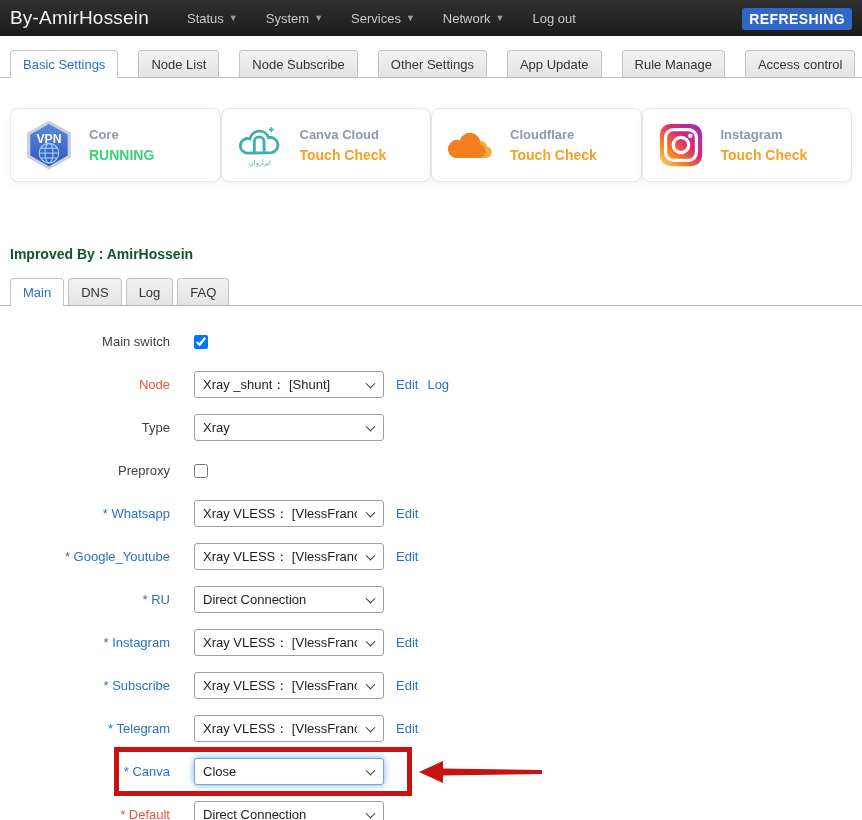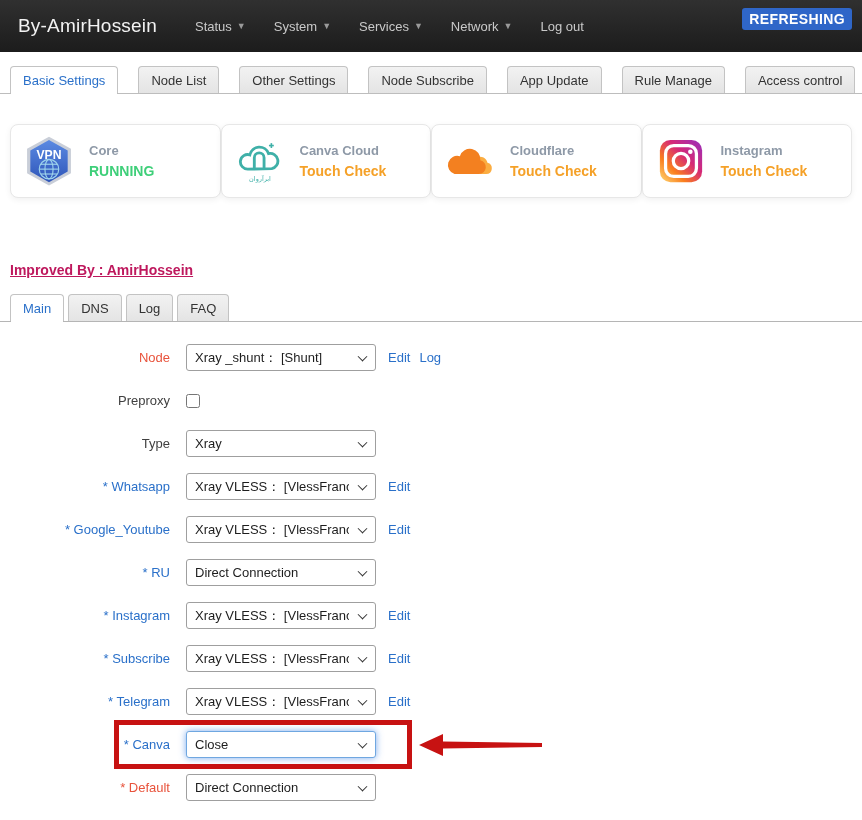--- a/index.html
+++ b/index.html
@@ -7,7 +7,7 @@
   body { height:820px; overflow:hidden; }
 
   
-  .navbar { height:52px; background:linear-gradient(#303030,#1c1c1c); display:flex; align-items:center; padding:0 18px; position:relative; }
+  .navbar { height:36px; background:linear-gradient(#303030,#1c1c1c); display:flex; align-items:center; padding:0 10px; position:relative; }
   .brand { color:#f2f2f2; font-size:19px; margin-right:24px; letter-spacing:.2px; }
   .nav-item { color:#c9c9c9; font-size:13px; margin:0 14px; cursor:pointer; display:flex; align-items:center; gap:5px; }
   .nav-item .caret { font-size:9px; color:#9a9a9a; }

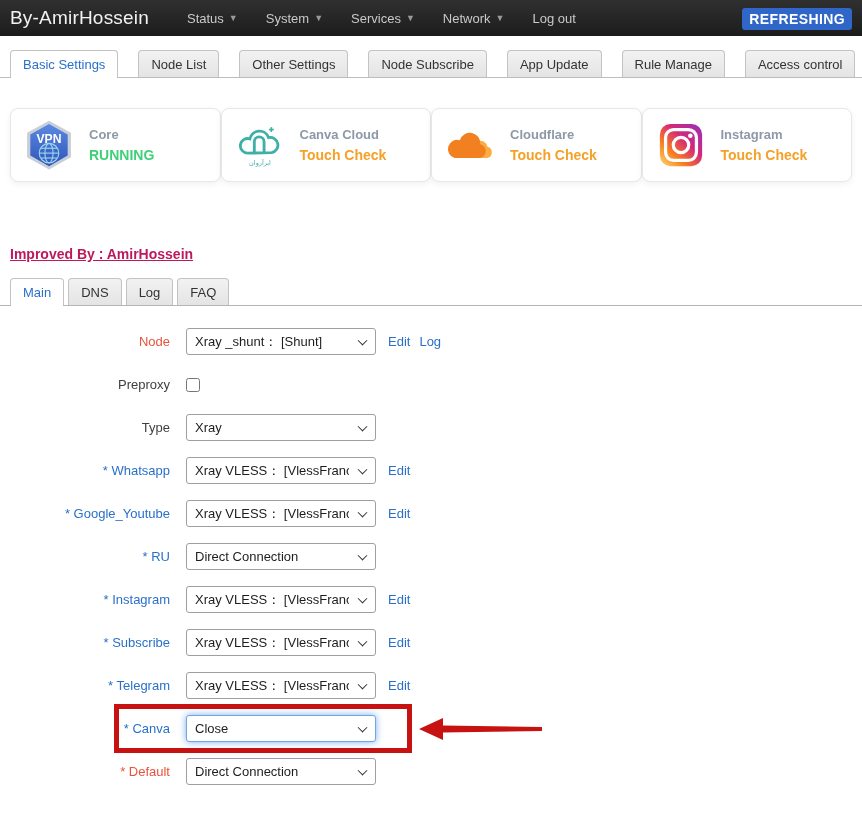--- a/index.html
+++ b/index.html
@@ -80,8 +80,8 @@
 <div class="tabbar" id="tabbar">
     <div class="tab active">Basic Settings</div>
     <div class="tab">Node List</div>
+    <div class="tab">Node Subscribe</div>
     <div class="tab">Other Settings</div>
-    <div class="tab">Node Subscribe</div>
     <div class="tab">App Update</div>
     <div class="tab">Rule Manage</div>
     <div class="tab">Access control</div>

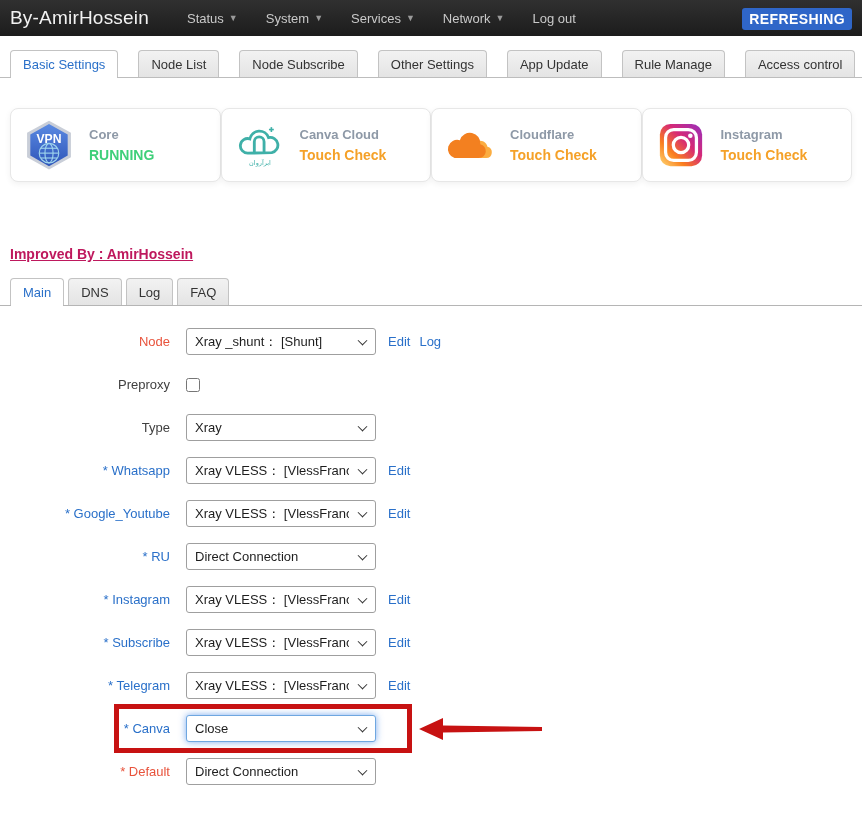--- a/index.html
+++ b/index.html
@@ -28,7 +28,7 @@
   .card-status { font-size:14px; font-weight:bold; }
 
   
-  .improved { margin:64px 0 0 10px; color:#be185d; font-size:14px; font-weight:bold;text-decoration:underline; }
+  .improved { margin:64px 0 0 10px; color:#14532d; font-size:14px; font-weight:bold; }
   .subtabbar { display:flex; gap:4px; padding-left:10px; margin-top:16px; border-bottom:1px solid #b5b5b5; }
 
   

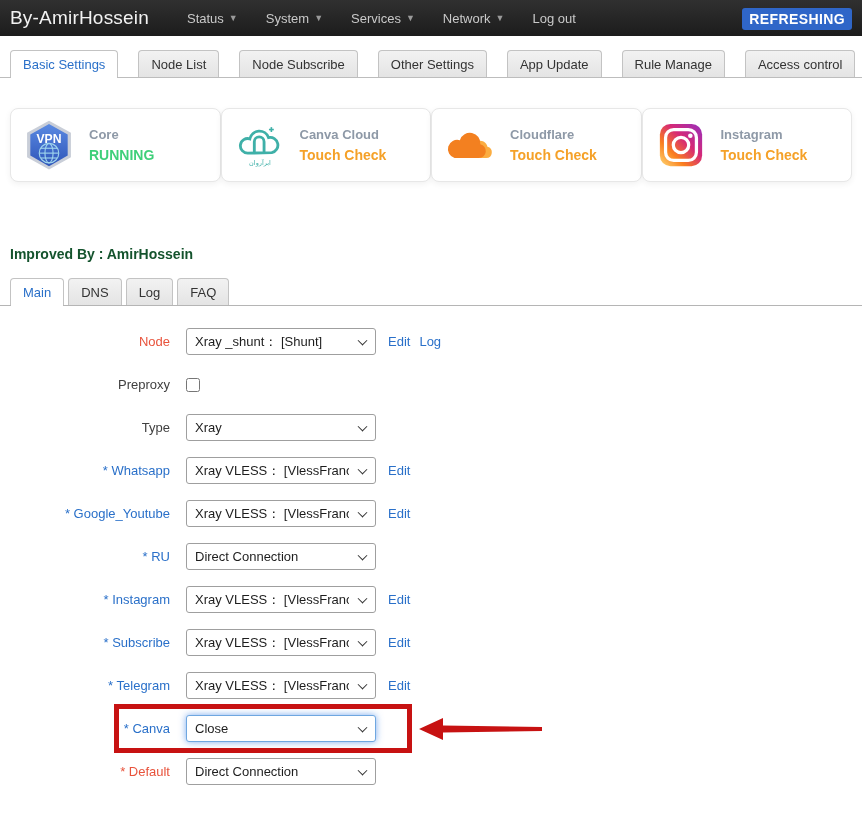--- a/index.html
+++ b/index.html
@@ -182,6 +182,13 @@
   </div>
 
 <div class="form" id="form">
+  <div class="frow">
+    <label class="flabel" style="color: rgb(64, 64, 64);">Main switch</label>
+    <div class="fcontrol">
+        <input type="checkbox" checked="" style="">
+      </div>
+    <div class="flinks"></div>
+  </div>
 
   <div class="frow">
     <label class="flabel" style="color: rgb(232, 83, 60);">Node</label>

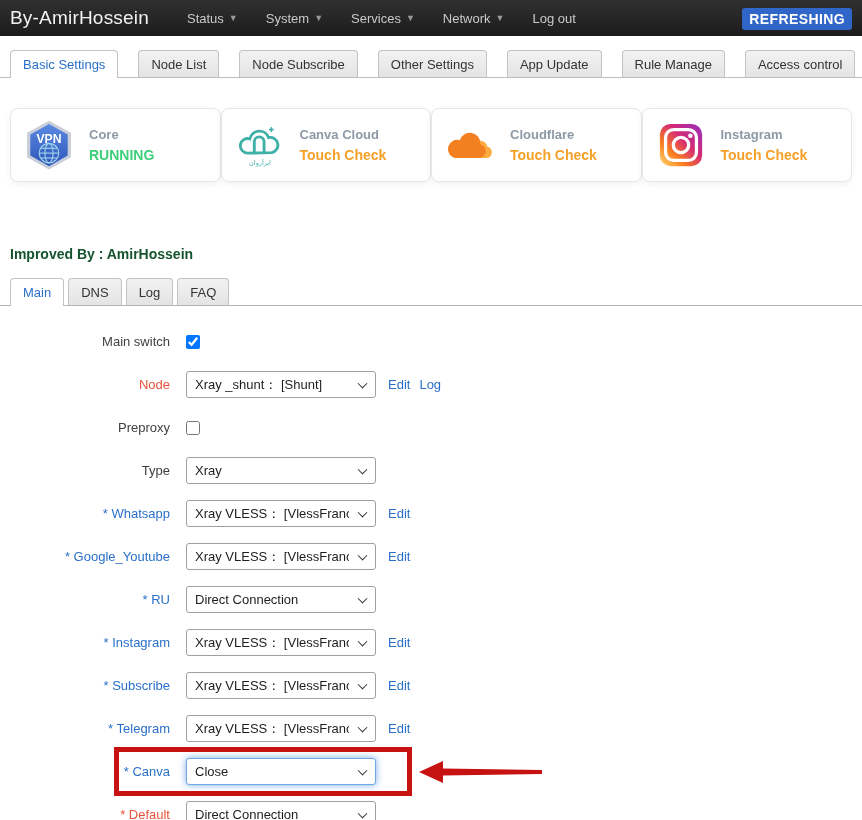--- a/index.html
+++ b/index.html
@@ -35,7 +35,7 @@
   .form { margin-top:22px; }
   .frow { display:flex; align-items:center; height:27px; margin-bottom:16px; position:relative; }
   .flabel { width:170px; text-align:right; font-size:13px; color:#404040; flex:0 0 170px; }
-  .fcontrol { margin-left:16px; display:flex; align-items:center; }
+  .fcontrol { margin-left:24px; display:flex; align-items:center; }
   .selwrap { position:relative; display:inline-block; }
   select { appearance:none; -moz-appearance:none; -webkit-appearance:none; width:190px; height:27px; border:1px solid #9f9f9f; border-radius:3px; background:#fff; font-size:13px; font-family:"Liberation Sans",sans-serif; color:#1d1d1d; padding:0 26px 0 8px; }
   .chev { position:absolute; right:10px; top:50%; width:7px; height:7px; border-right:1.8px solid #333; border-bottom:1.8px solid #333; transform:translateY(-70%) rotate(45deg); pointer-events:none; }

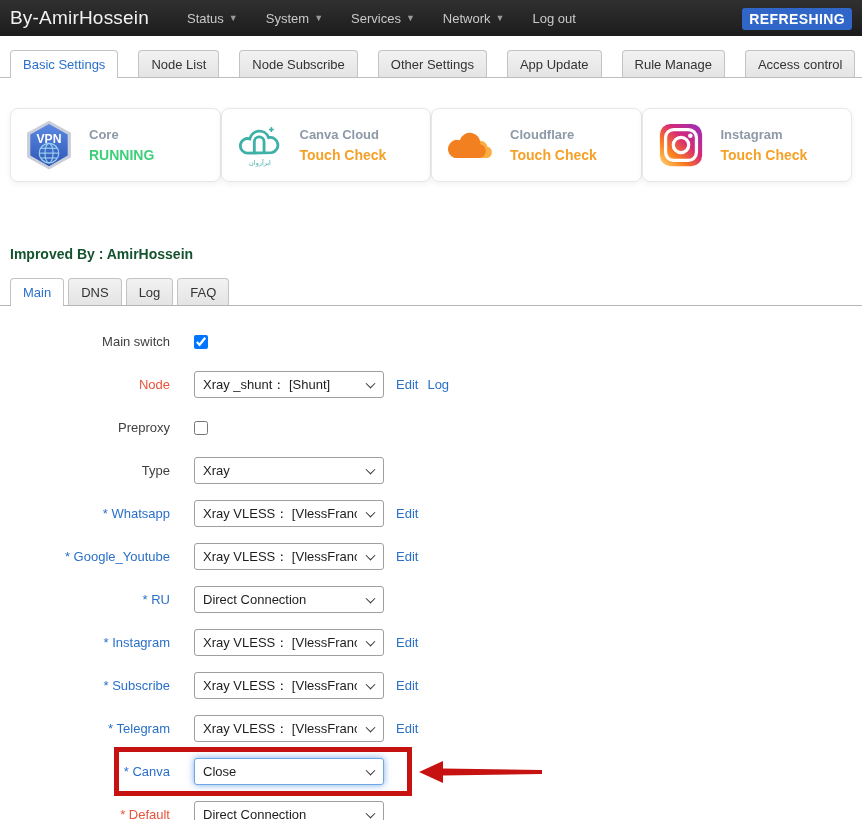--- a/index.html
+++ b/index.html
@@ -202,17 +202,17 @@
   </div>
 
   <div class="frow">
+    <label class="flabel" style="color: rgb(64, 64, 64);">Type</label>
+    <div class="fcontrol">
+        <span class="selwrap"><select><option>Xray</option></select><i class="chev"></i></span>
+      </div>
+    <div class="flinks"></div>
+  </div>
+
+  <div class="frow">
     <label class="flabel" style="color: rgb(64, 64, 64);">Preproxy</label>
     <div class="fcontrol">
         <input type="checkbox" style="">
-      </div>
-    <div class="flinks"></div>
-  </div>
-
-  <div class="frow">
-    <label class="flabel" style="color: rgb(64, 64, 64);">Type</label>
-    <div class="fcontrol">
-        <span class="selwrap"><select><option>Xray</option></select><i class="chev"></i></span>
       </div>
     <div class="flinks"></div>
   </div>

